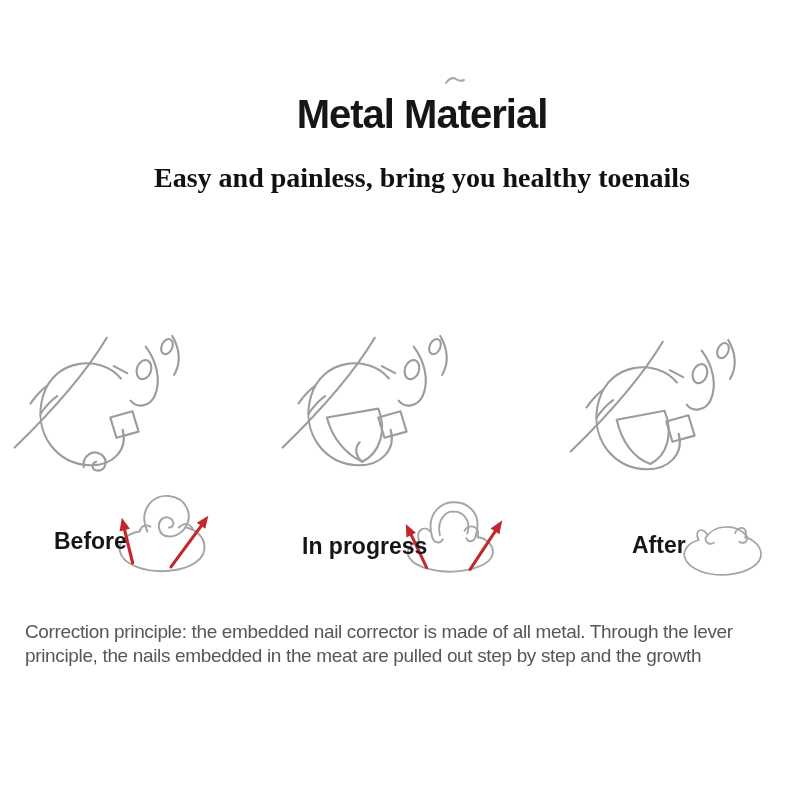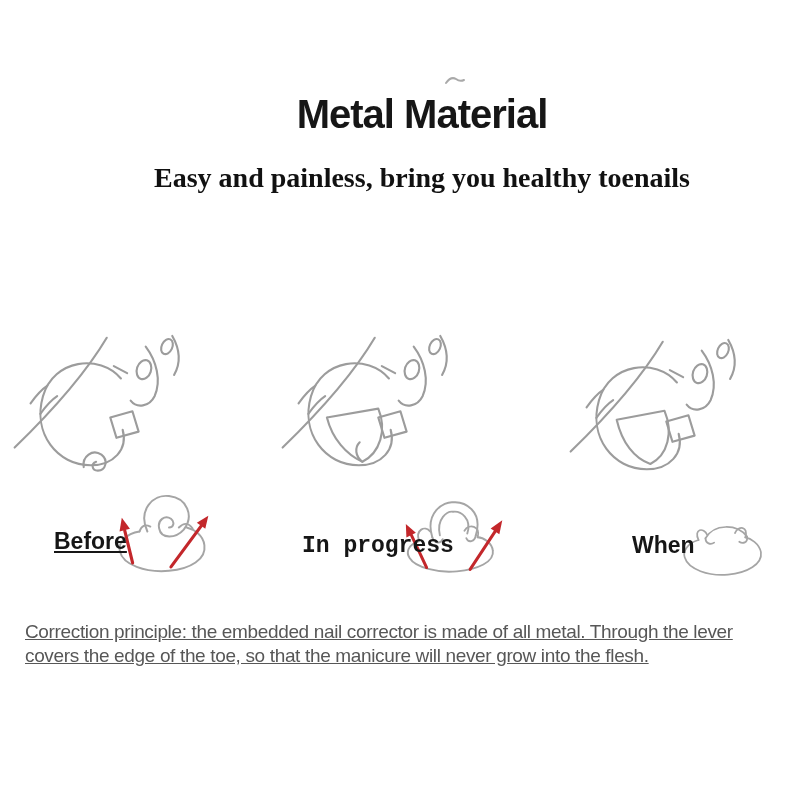--- a/index.html
+++ b/index.html
@@ -22,7 +22,7 @@
   .stage2 .cross{left:132px;top:160px;}
   .stage3 .cross{left:144px;top:170px;}
   .stage-label{position:absolute;font-size:23px;font-weight:800;color:#161616;white-space:nowrap;}
-  .stage1 .stage-label{left:54px;top:198px;text-decoration:underline;}
+  .stage1 .stage-label{left:54px;top:198px;}
   .stage2 .stage-label{left:36px;top:203px;font-family:Liberation Mono, monospace;}
   .stage3 .stage-label{left:100px;top:202px;}
   .desc{position:absolute;left:25px;top:620px;width:760px;color:#575757;

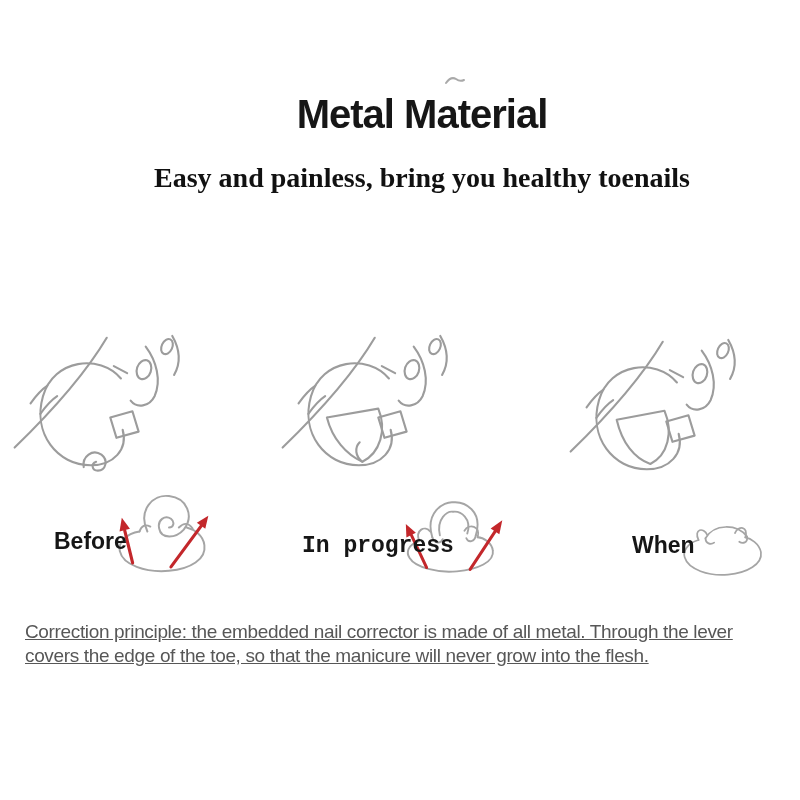--- a/index.html
+++ b/index.html
@@ -23,7 +23,7 @@
   .stage3 .cross{left:144px;top:170px;}
   .stage-label{position:absolute;font-size:23px;font-weight:800;color:#161616;white-space:nowrap;}
   .stage1 .stage-label{left:54px;top:198px;}
-  .stage2 .stage-label{left:36px;top:203px;font-family:Liberation Mono, monospace;}
+  .stage2 .stage-label{left:36px;top:203px;}
   .stage3 .stage-label{left:100px;top:202px;}
   .desc{position:absolute;left:25px;top:620px;width:760px;color:#575757;
         font-size:19px;line-height:24px;letter-spacing:-0.35px;}

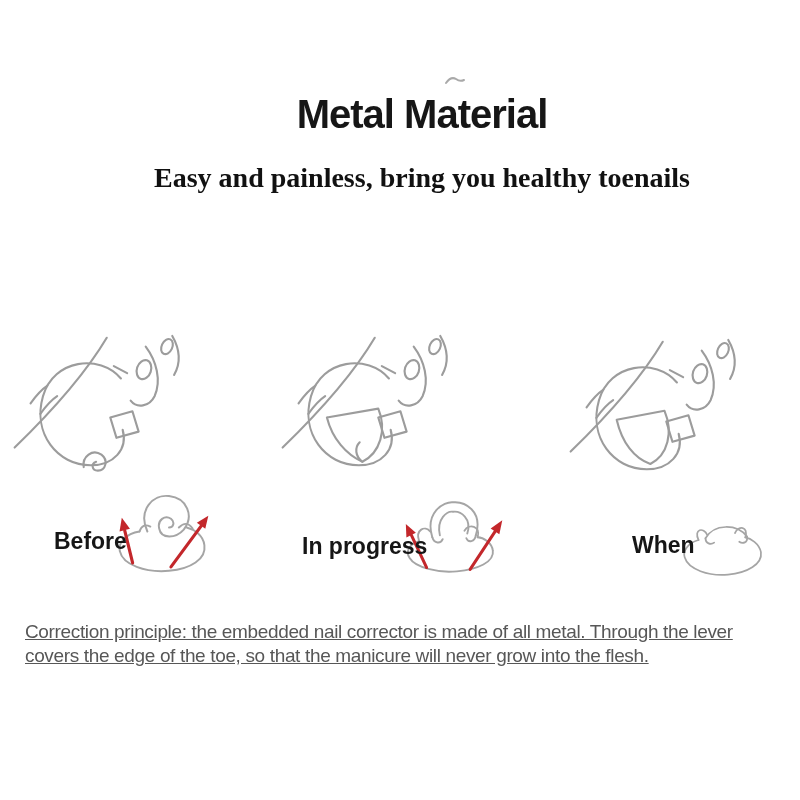--- a/index.html
+++ b/index.html
@@ -158,7 +158,7 @@
           <path d="M82 42 C83 49 77 51 73 48"></path>
         </g>
       </svg>
-      <div class="stage-label">When</div>
+      <div class="stage-label">After</div>
     </div>
   </div>
 

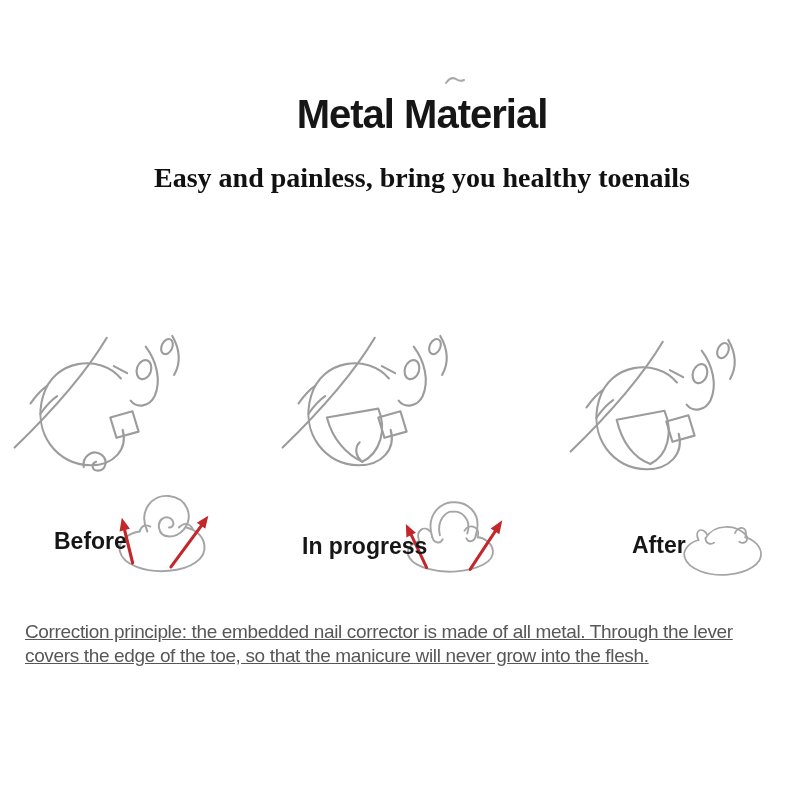--- a/index.html
+++ b/index.html
@@ -27,7 +27,7 @@
   .stage3 .stage-label{left:100px;top:202px;}
   .desc{position:absolute;left:25px;top:620px;width:760px;color:#575757;
         font-size:19px;line-height:24px;letter-spacing:-0.35px;}
-  .desc div{white-space:nowrap;text-decoration:underline;}
+  .desc div{white-space:nowrap;}
   svg{display:block;}
   .ln{fill:none;stroke:#9c9c9c;stroke-width:2.4;stroke-linecap:round;stroke-linejoin:round;}
   .lnth{fill:none;stroke:#a5a5a5;stroke-width:2;stroke-linecap:round;stroke-linejoin:round;}

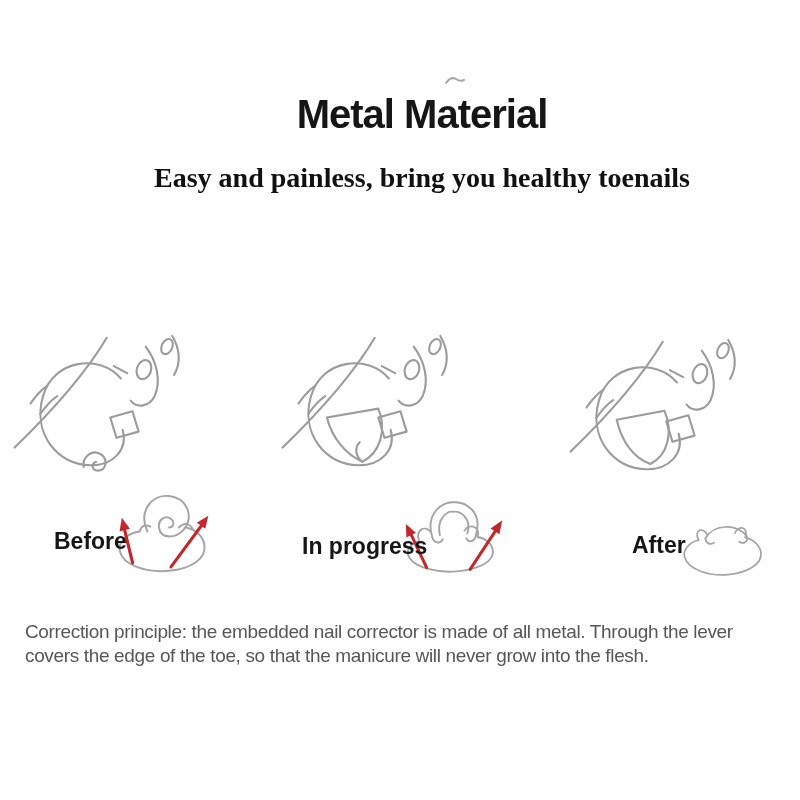--- a/index.html
+++ b/index.html
@@ -164,6 +164,7 @@
 
   <div class="desc">
     <div>Correction principle: the embedded nail corrector is made of all metal. Through the lever</div>
+    <div>principle, the nails embedded in the meat are pulled out step by step and the growth</div>
     <div>covers the edge of the toe, so that the manicure will never grow into the flesh.</div>
   </div>
 

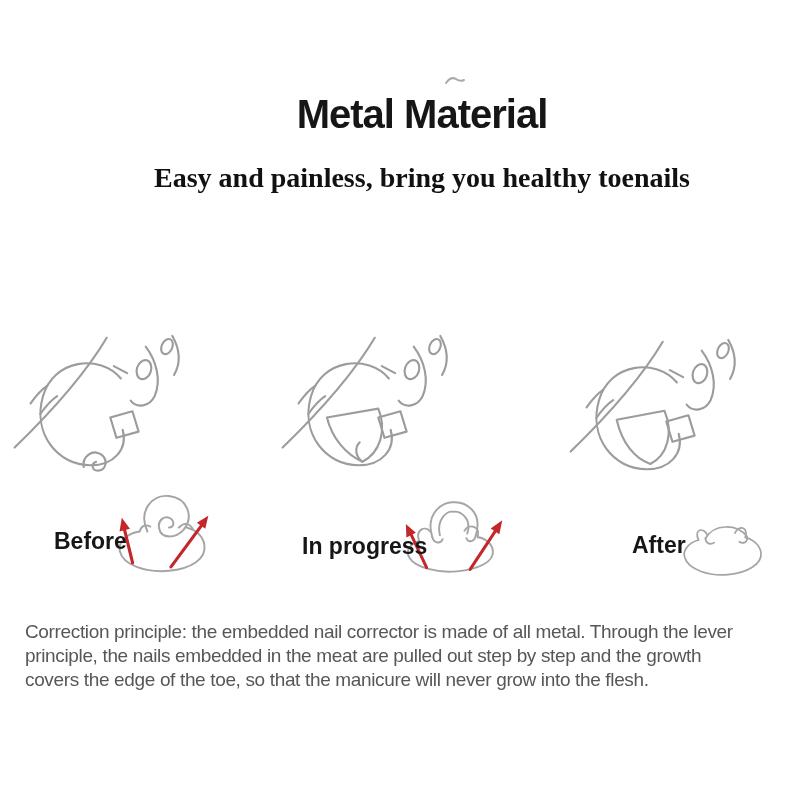--- a/index.html
+++ b/index.html
@@ -165,7 +165,6 @@
   <div class="desc">
     <div>Correction principle: the embedded nail corrector is made of all metal. Through the lever</div>
     <div>principle, the nails embedded in the meat are pulled out step by step and the growth</div>
-    <div>covers the edge of the toe, so that the manicure will never grow into the flesh.</div>
   </div>
 
 </div>

